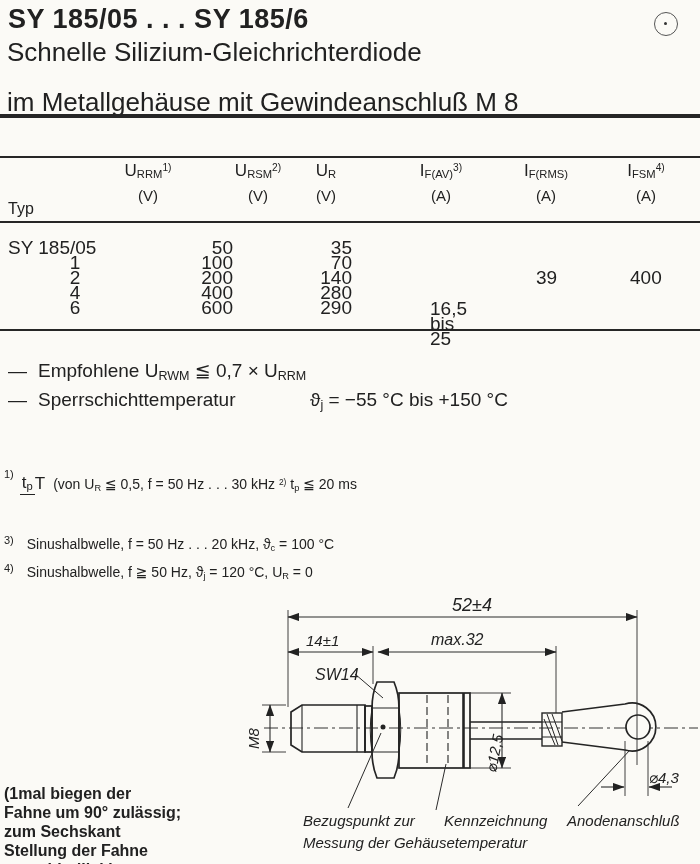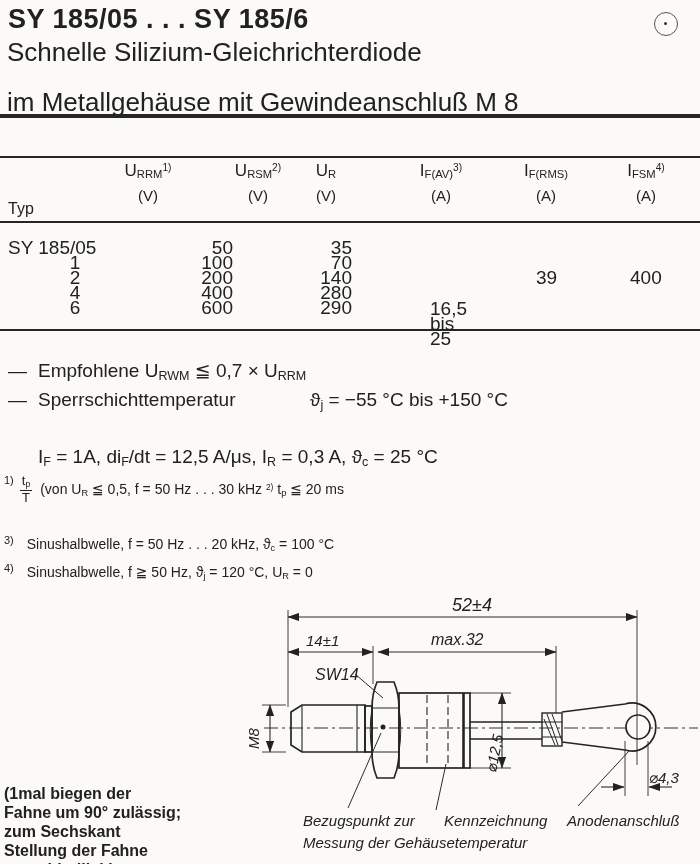--- a/index.html
+++ b/index.html
@@ -139,9 +139,6 @@
   <div class="abs note" style="top:389px">
     <span class="dash">—</span><span>Sperrschichttemperatur</span>
     <span class="n2val"><span>ϑ</span><span class="sub">j</span><span> = −55 °C bis +150 °C</span></span>
-  </div>
-  <div class="abs note noteind" style="top:446px">
-    <span><span>I</span><span class="sub">F</span><span> = 1A, di</span><span class="sub">F</span><span>/dt = 12,5 A/μs, I</span><span class="sub">R</span><span> = 0,3 A, ϑ</span><span class="sub">c</span><span> = 25 °C</span></span>
   </div>
 
   <div class="abs fn fn1" style="top:474px">

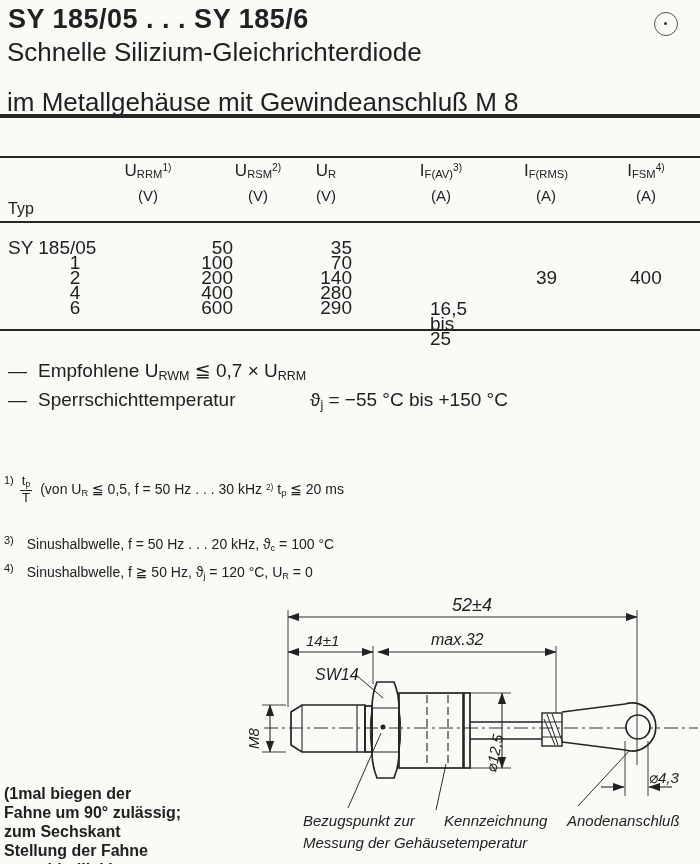--- a/index.html
+++ b/index.html
@@ -47,7 +47,7 @@
   .fnmark{display:inline-block;font-size:11px;transform:translateY(-5px);margin-right:13px;}
   .fn1{display:flex;align-items:center;}
   .fn1 .fnmark{margin-right:6px;transform:translateY(-10px);}
-  .frac{display:inline-flex;flex-direction:column;align-items:center;line-height:1.1;font-size:13px;margin:0 8px 0 0;}
+  .frac{display:inline-flex;flex-direction:row;align-items:center;line-height:1.1;font-size:17px;margin:0 8px 0 0;}
   .ftop{border-bottom:1.5px solid #222;padding:0 2px 1px;}
   
   svg.draw{position:absolute;left:0;top:0;width:700px;height:864px;}

